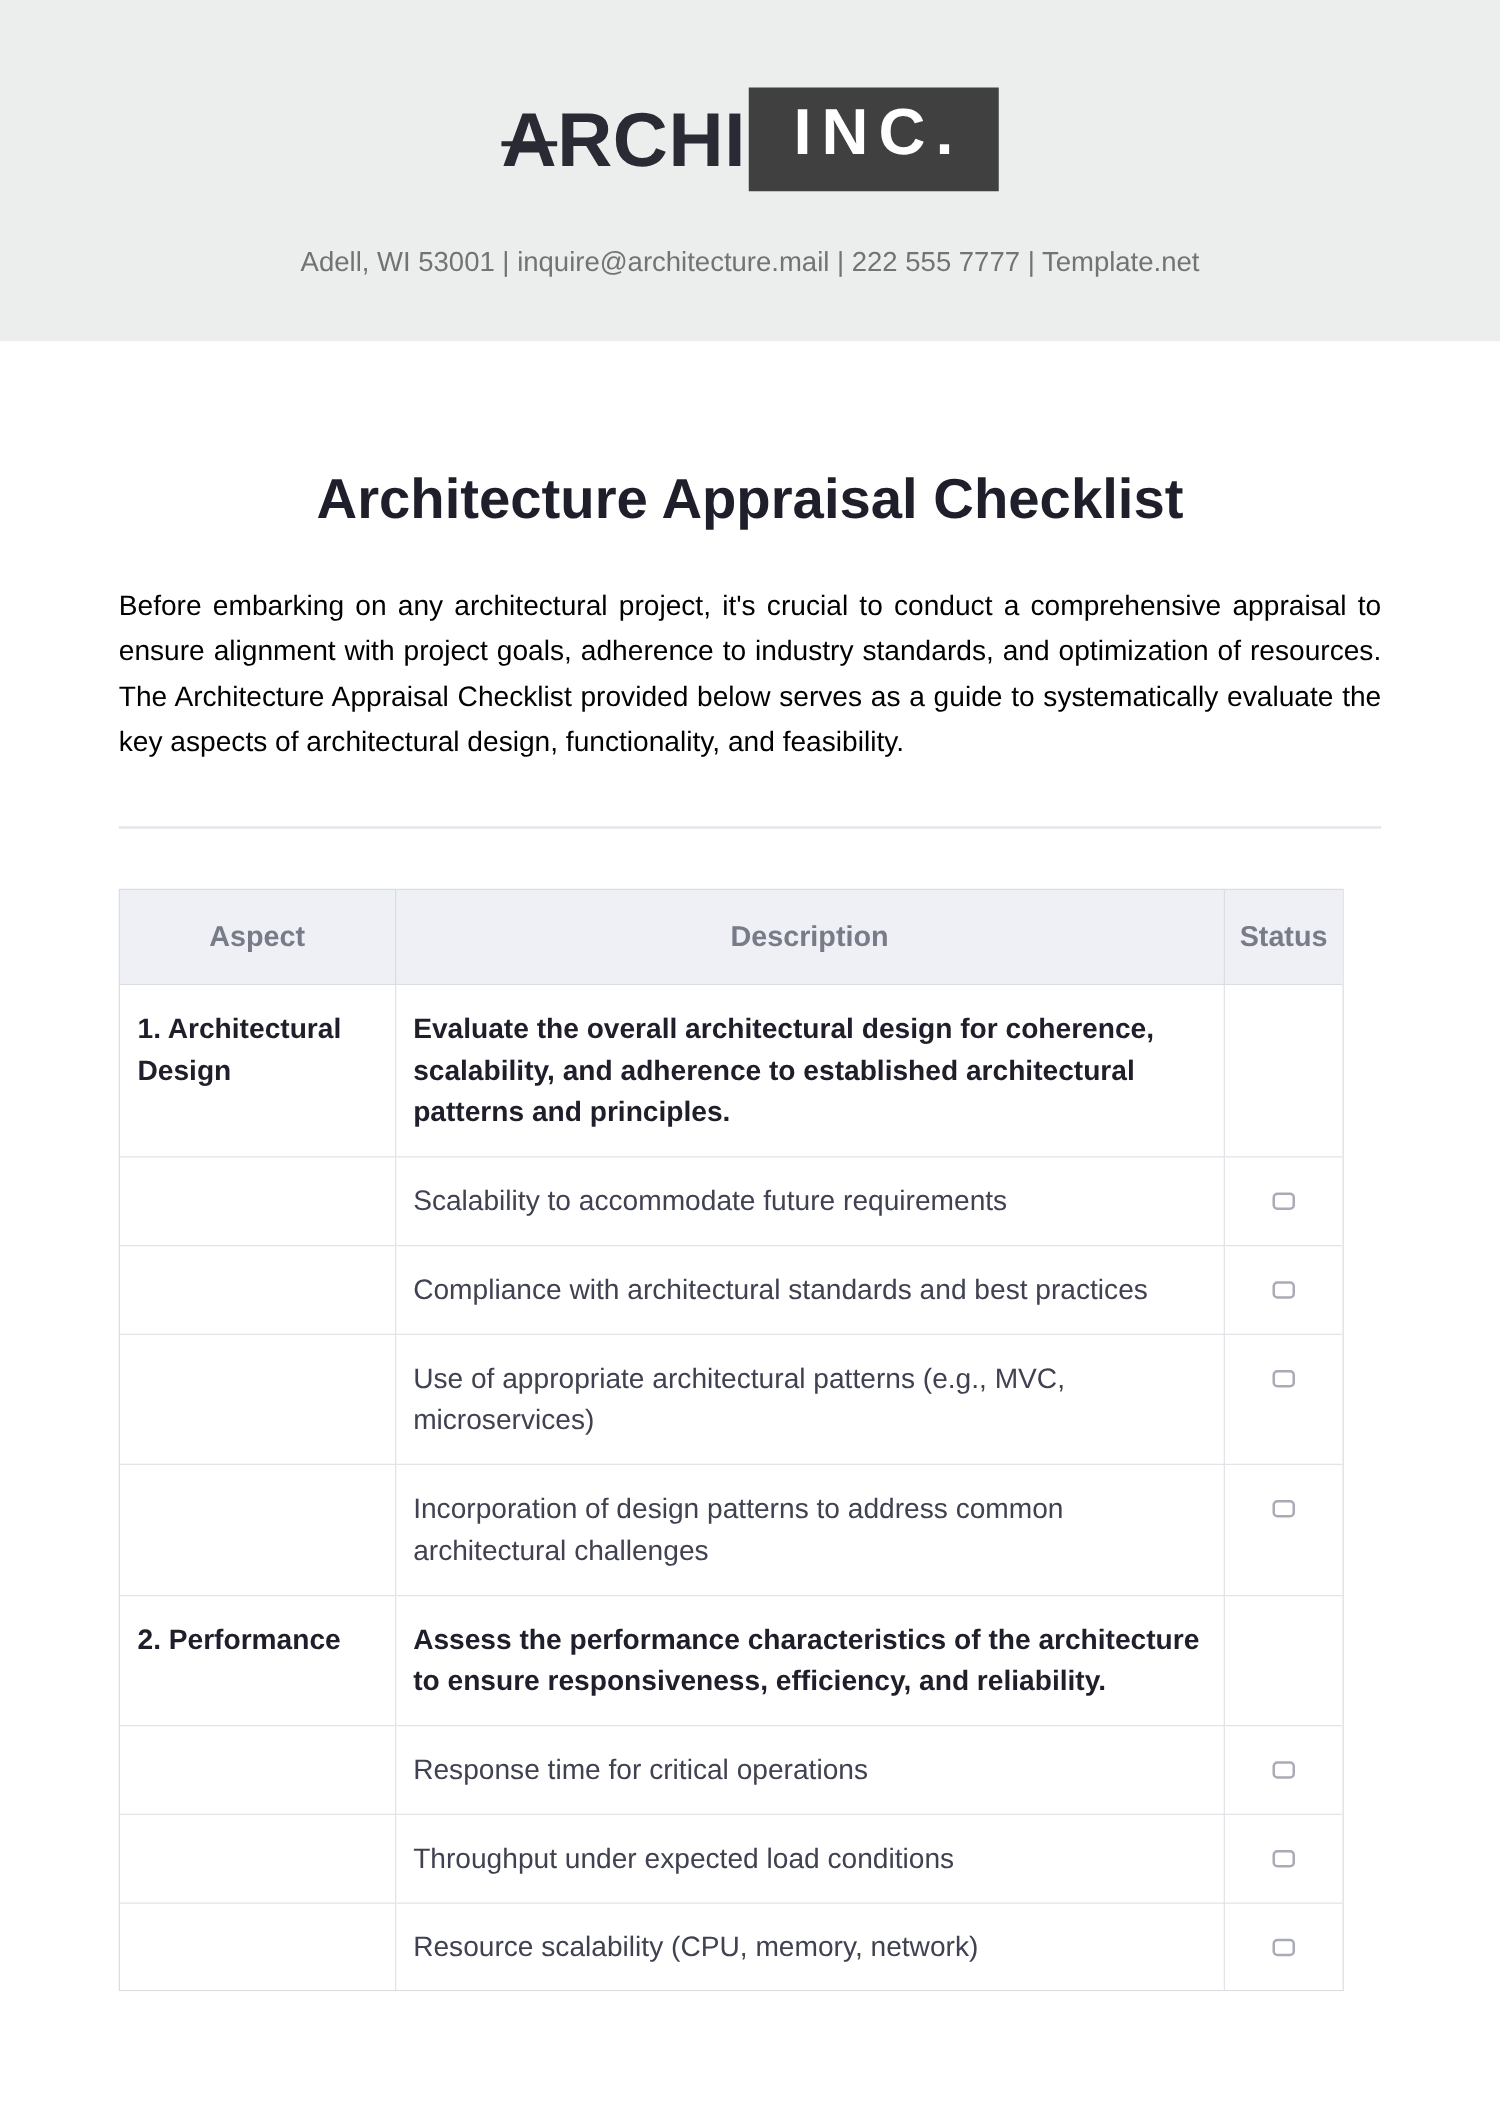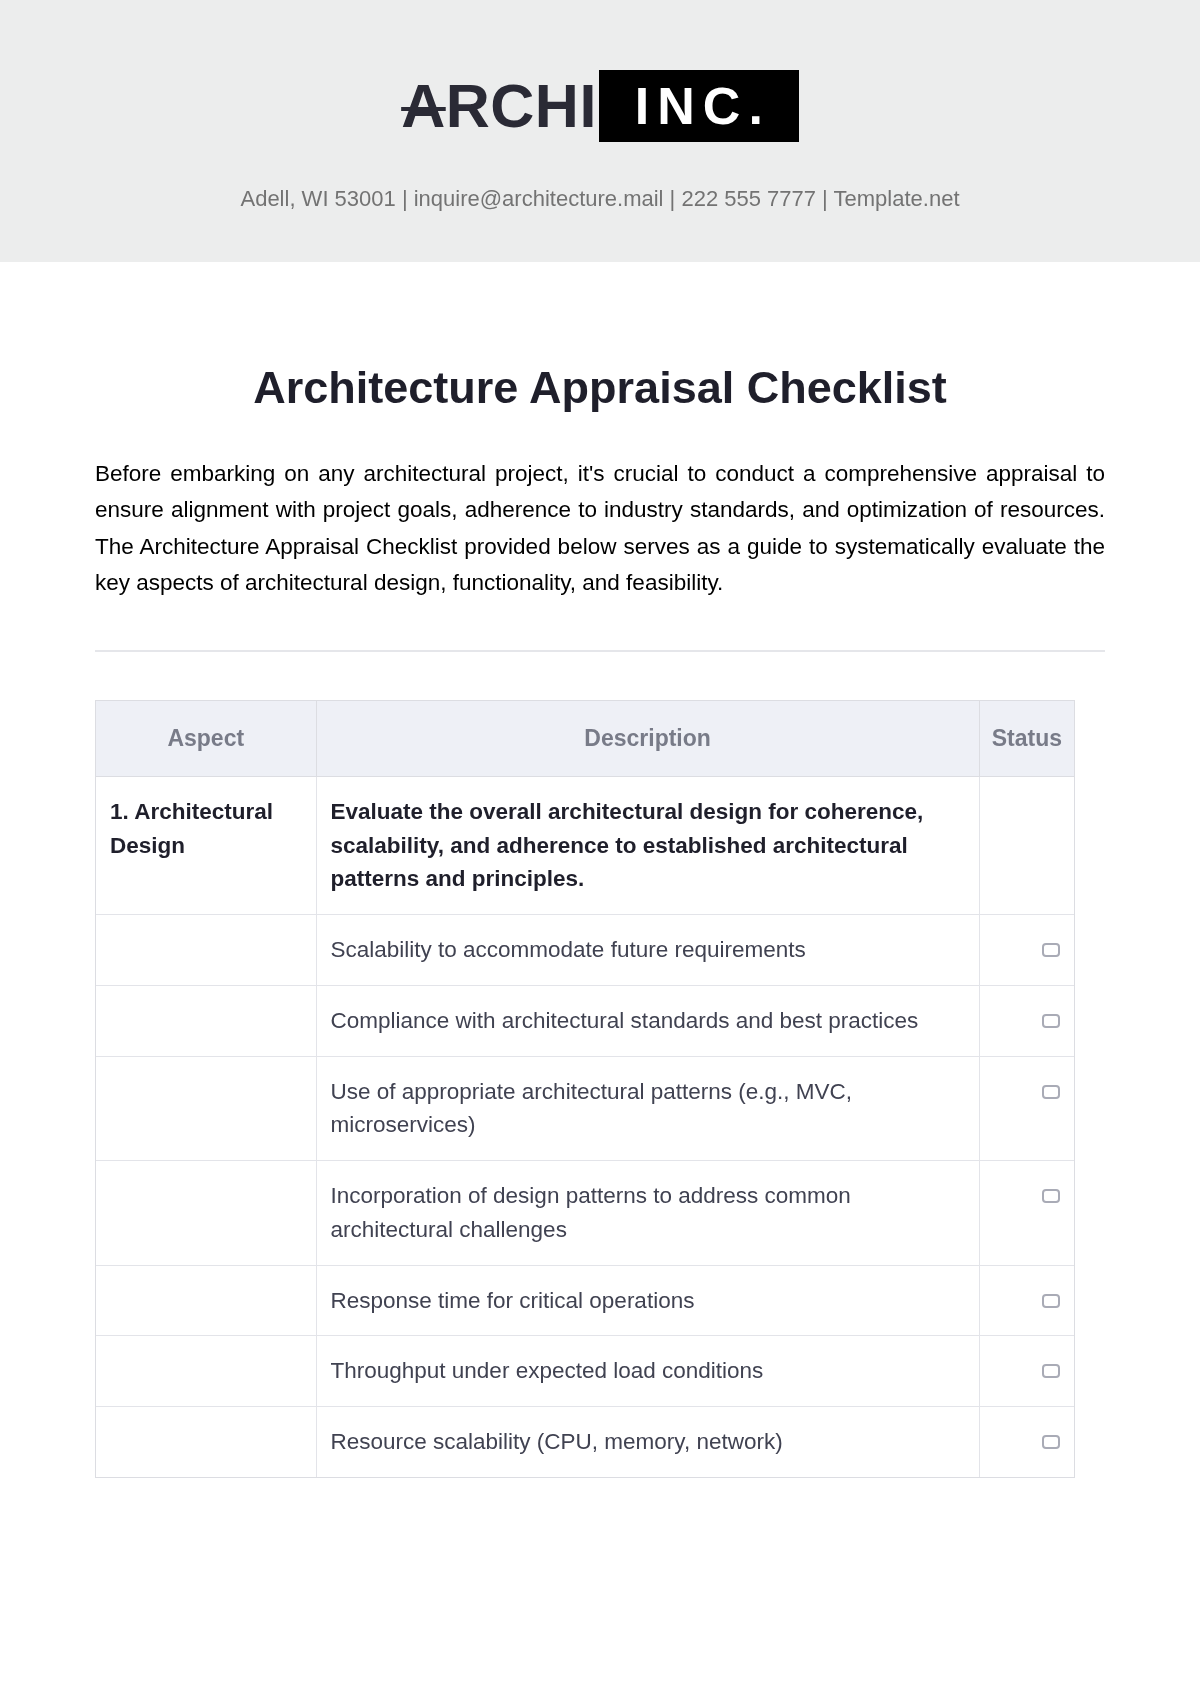--- a/index.html
+++ b/index.html
@@ -8,7 +8,7 @@
     .logo { display: inline-flex; align-items: center; gap: 2px; }
     .logo-word1 { font-weight: 900; font-size: 61px; letter-spacing: 0.5px; color: #2a2a35; }
     .logo-word1 .strike { text-decoration: line-through; text-decoration-thickness: 4px; }
-    .logo-box { background: #000000; color: #fff; font-weight: 700; font-size: 52px; letter-spacing: 8px; padding: 6px 28px 6px 36px; }
+    .logo-box { background: #404040; color: #fff; font-weight: 700; font-size: 52px; letter-spacing: 8px; padding: 6px 28px 17px 36px; }
     .contact-line { margin-top: 44px; color: #737373; font-size: 22px; }
     .content { padding: 100px 95px 0 95px; }
     .title { font-weight: 800; font-size: 45px; color: #1f1f2b; text-align: center; margin-bottom: 42px; }

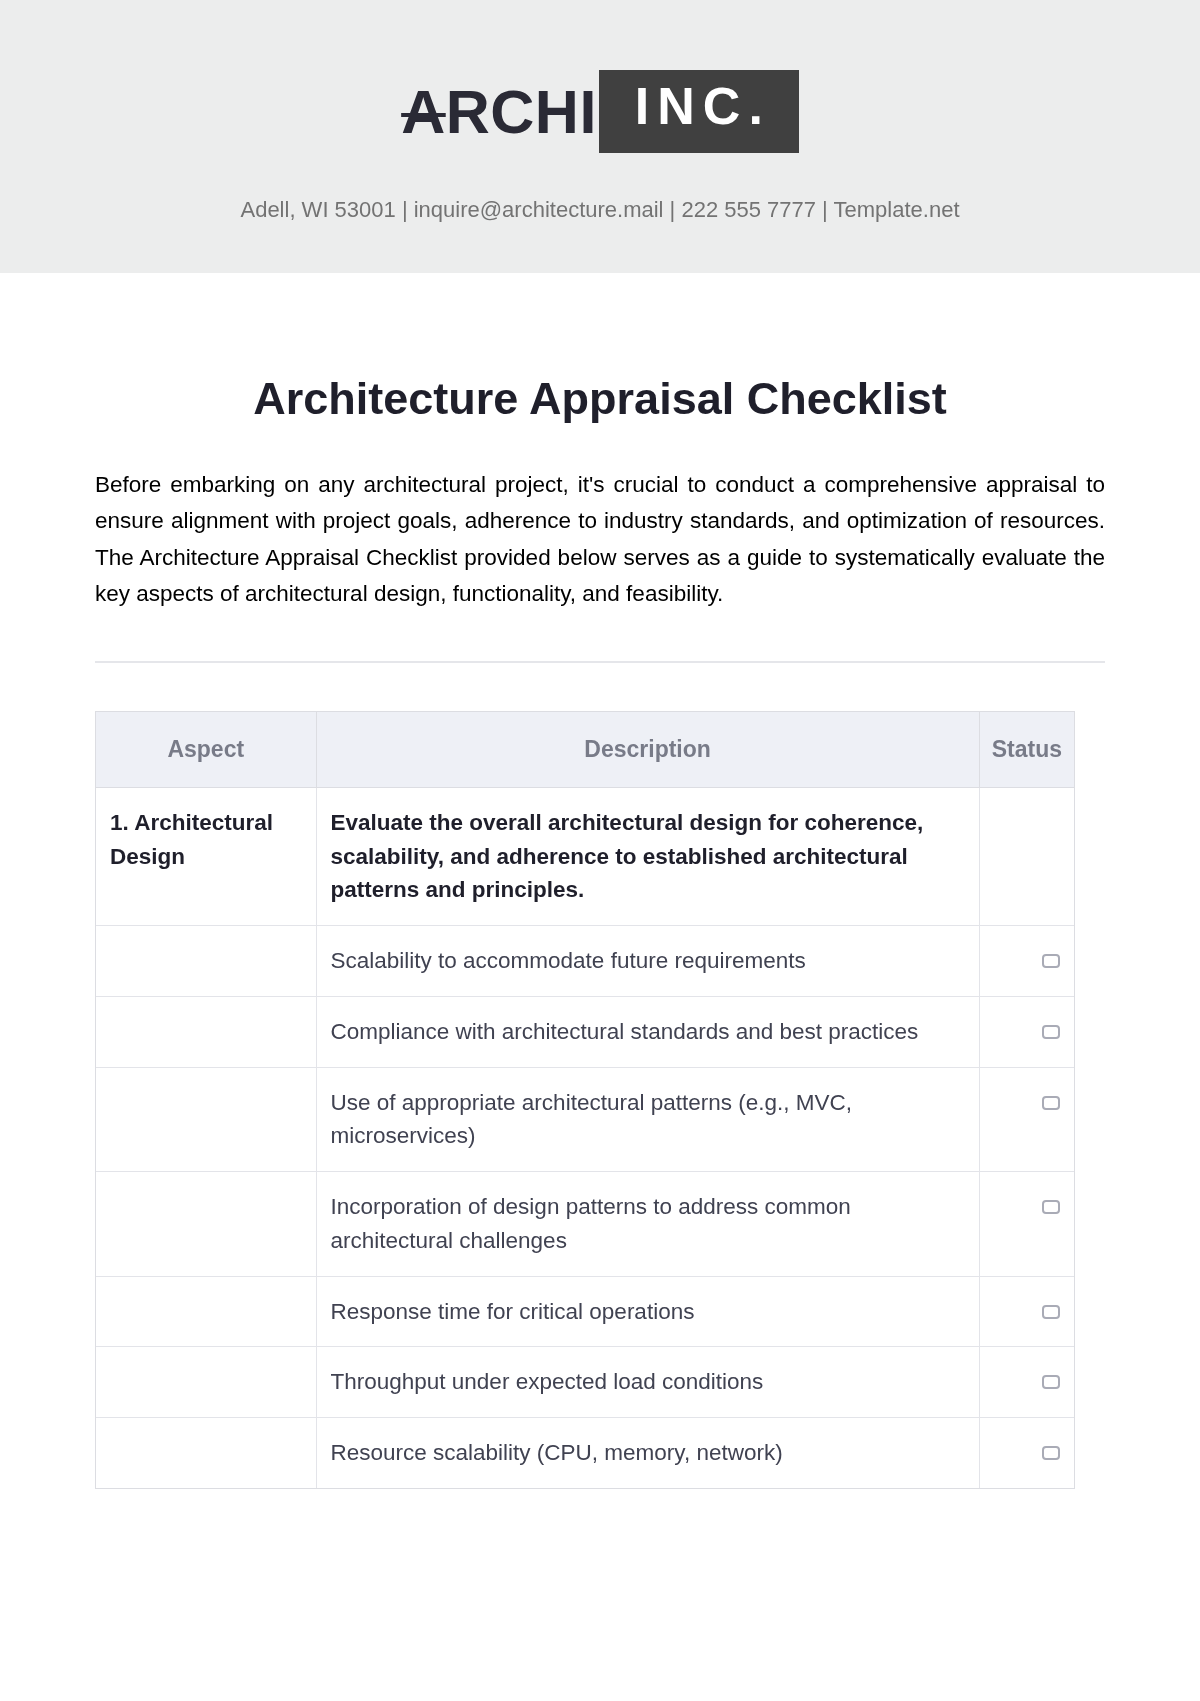--- a/index.html
+++ b/index.html
@@ -23,7 +23,7 @@
     tbody tr:last-child td { border-bottom: none; }
     .section-row td { font-weight: 700; color: #1f1f2b; margin-top: 43px; }
     .col-aspect { width: 220px; }
-    .col-status { width: 92px; text-align: right; }
+    .col-status { width: 92px; text-align: center; }
     .checkbox { display: inline-block; width: 18px; height: 14px; border: 2px solid #a9abb6; border-radius: 4px; background: #fff; margin-top: 6px; }
   </style>
 </head>

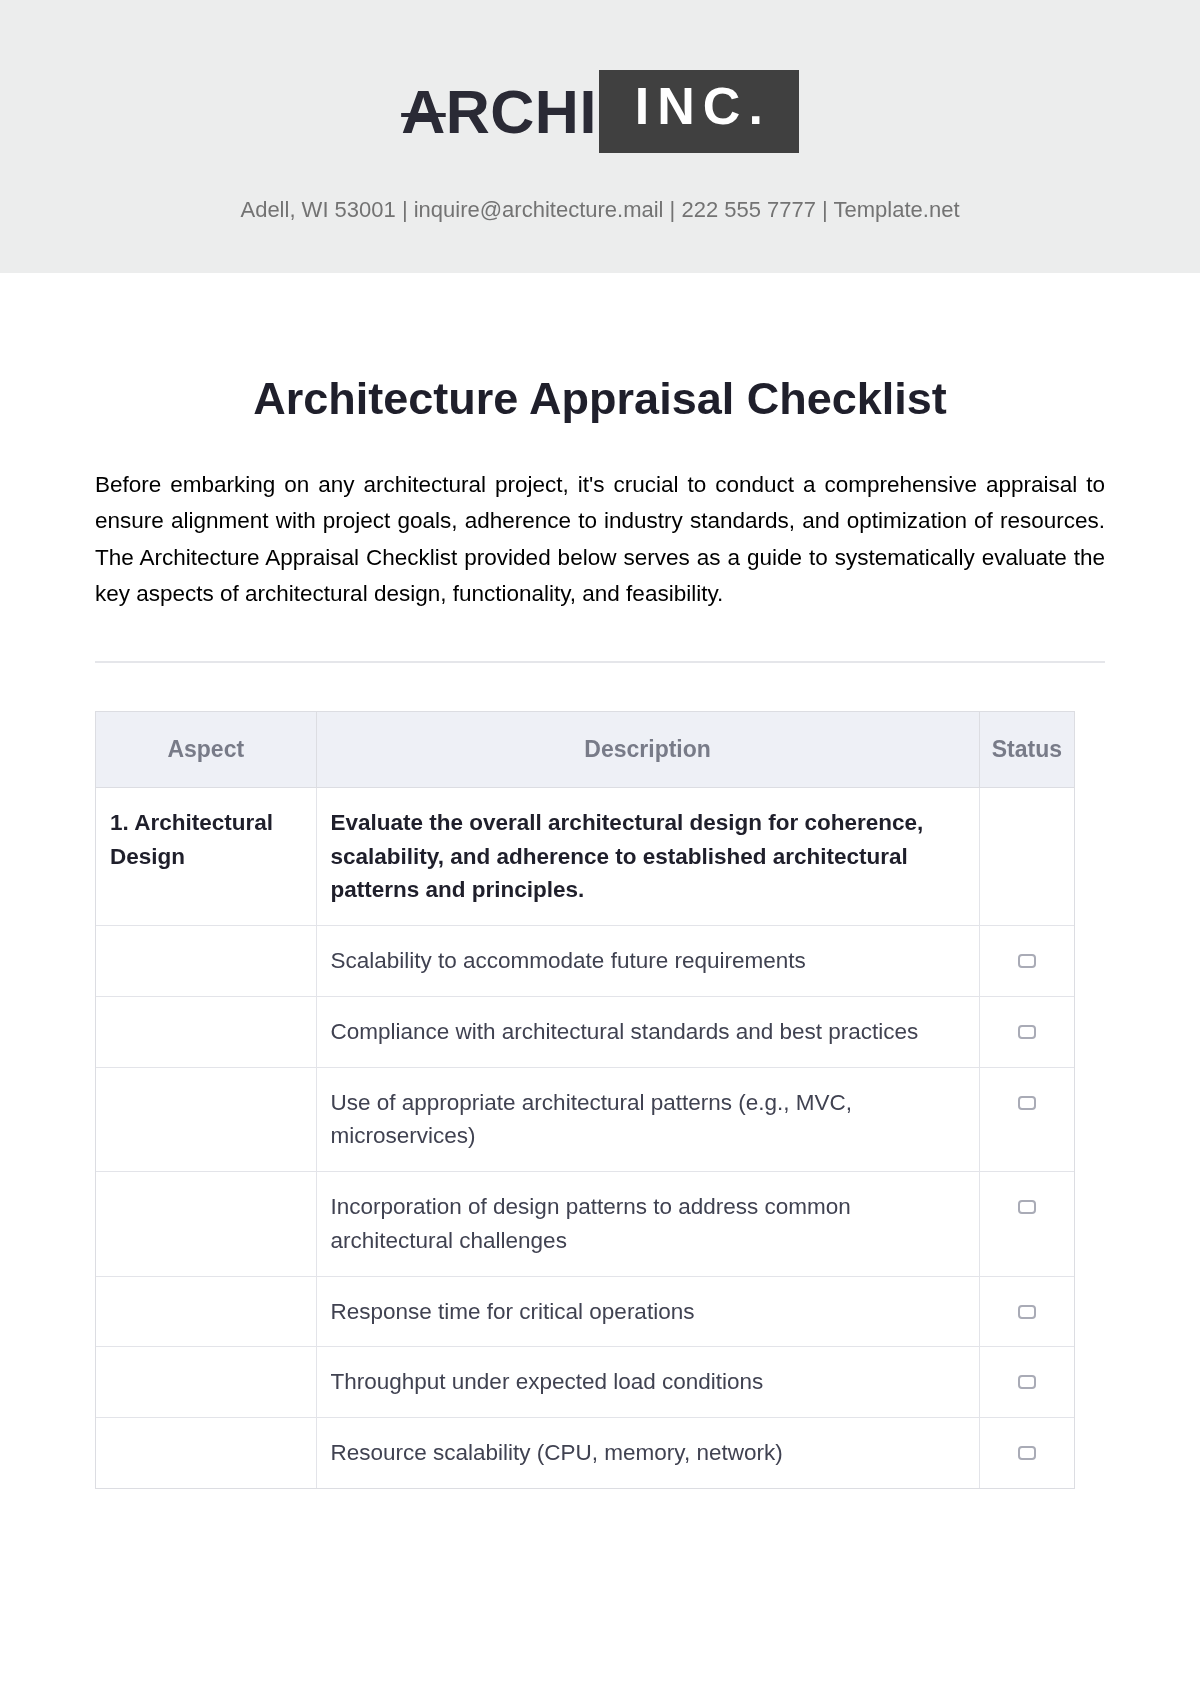--- a/index.html
+++ b/index.html
@@ -76,6 +76,11 @@
             <td>Incorporation of design patterns to address common architectural challenges</td>
             <td class="col-status"><span class="checkbox"></span></td>
           </tr>
+          <tr class="section-row">
+            <td class="col-aspect">2. Performance</td>
+            <td>Assess the performance characteristics of the architecture to ensure responsiveness, efficiency, and reliability.</td>
+            <td class="col-status"></td>
+          </tr>
           <tr>
             <td class="col-aspect"></td>
             <td>Response time for critical operations</td>

